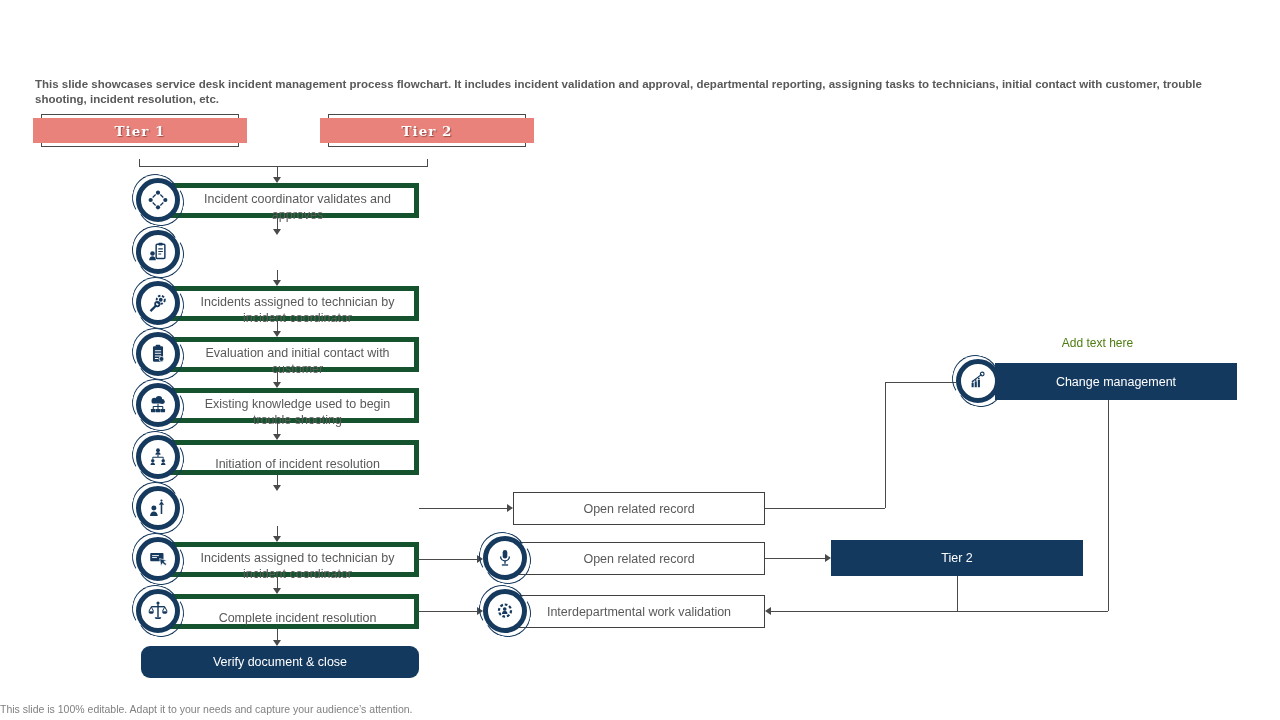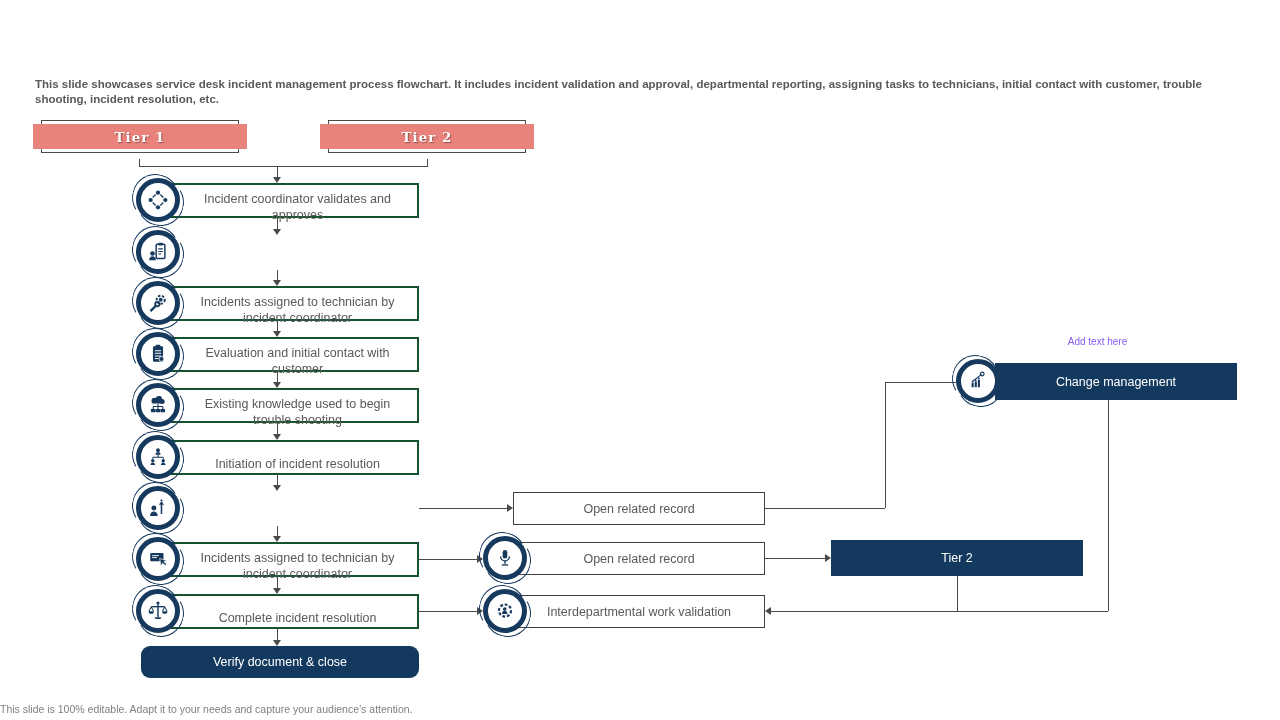--- a/index.html
+++ b/index.html
@@ -22,7 +22,7 @@
     font-size:10.5px; color:#808080;
   }
   
-  .tier-group { position:absolute; top:120px; width:214px; height:24px;border-radius:16px; }
+  .tier-group { position:absolute; top:114px; width:214px; height:24px;border-radius:16px; }
   .tier-outline {
     position:absolute; left:8px; top:0; width:198px; height:33px;
     border:1px solid #4a4a4a; background:transparent;

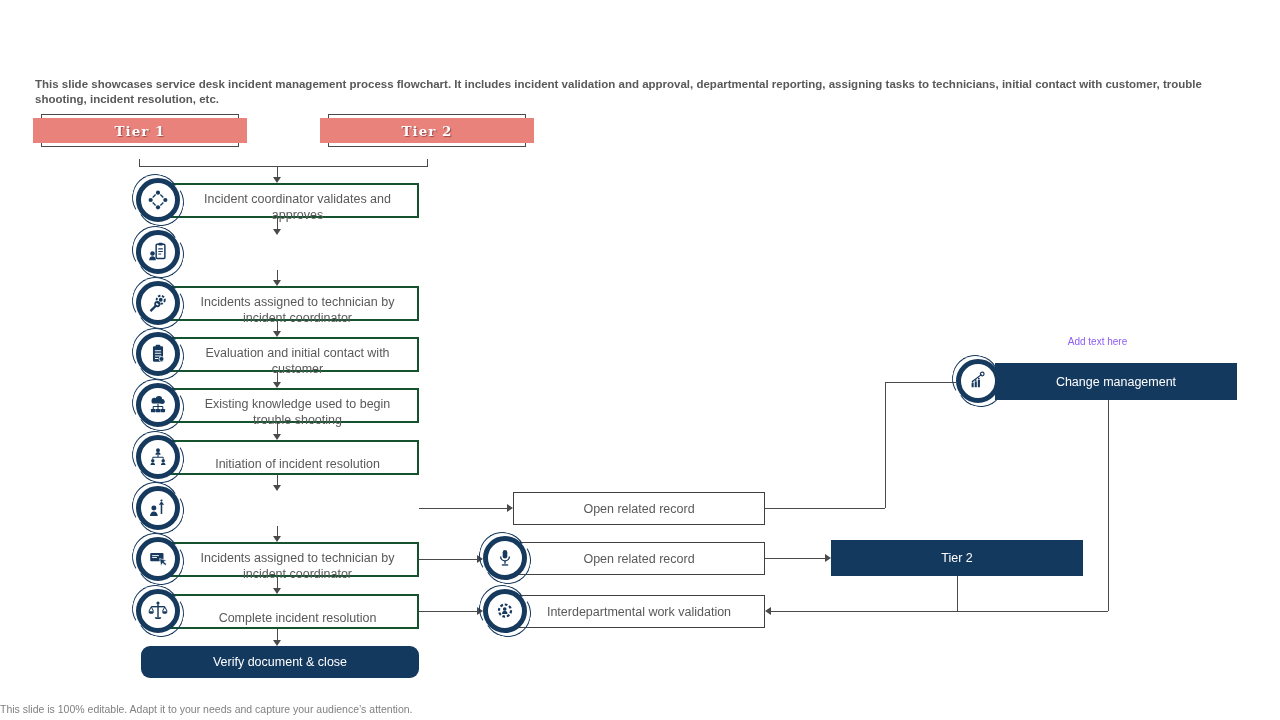--- a/index.html
+++ b/index.html
@@ -37,7 +37,7 @@
   
   .step-box {
     position:absolute; left:158px; width:261px; height:35px;
-    border:2px solid #14532d; background:#fff;
+    border:5px solid #14532d; background:#fff;
     display:flex; align-items:center; justify-content:center;
     padding:16px 8px 2px 26px; text-align:center;
     font-size:12.5px; line-height:1.22; color:#595959;

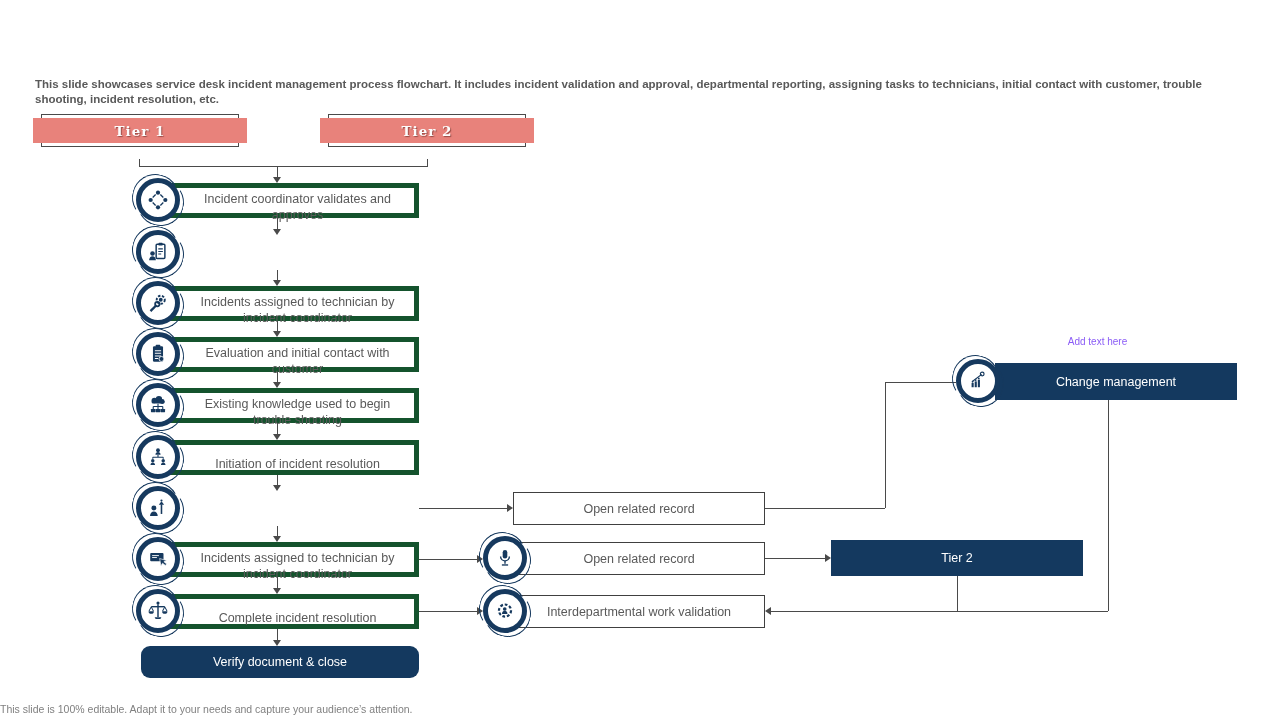--- a/index.html
+++ b/index.html
@@ -58,7 +58,7 @@
   .tier2-box{ left:831px; top:540px; width:252px; height:36px; }
   .add-text {
     position:absolute; left:1020px; top:336px; width:155px; text-align:center;
-    font-size:10px; color:#8b5cf6;
+    font-size:12px; color:#4d7c0f;
   }
   
   .icon-ring {

